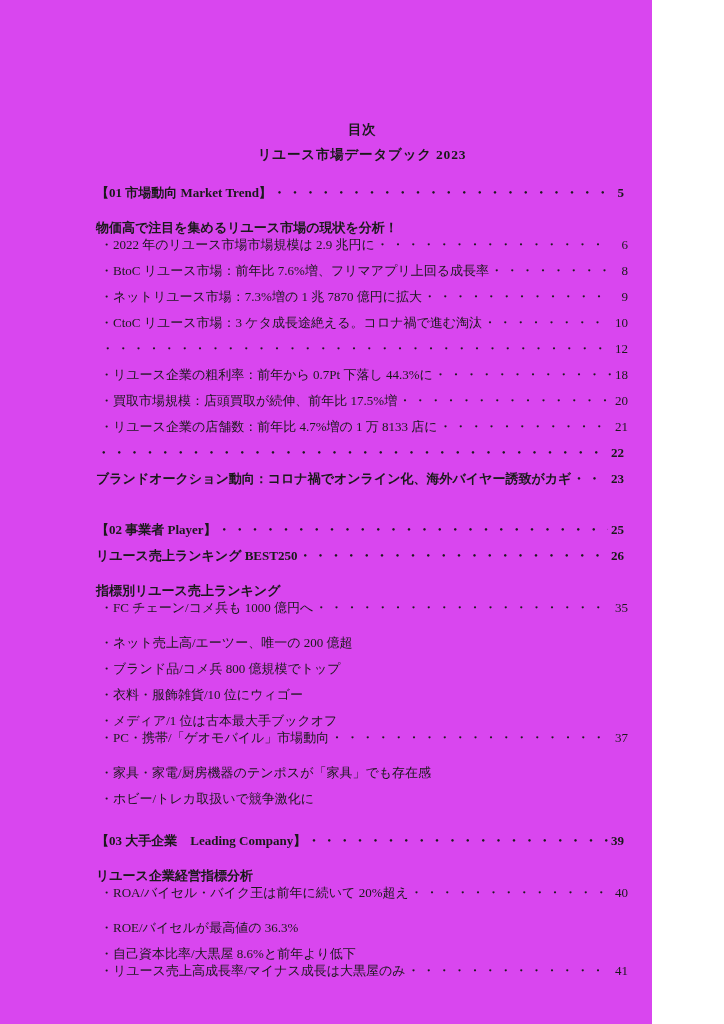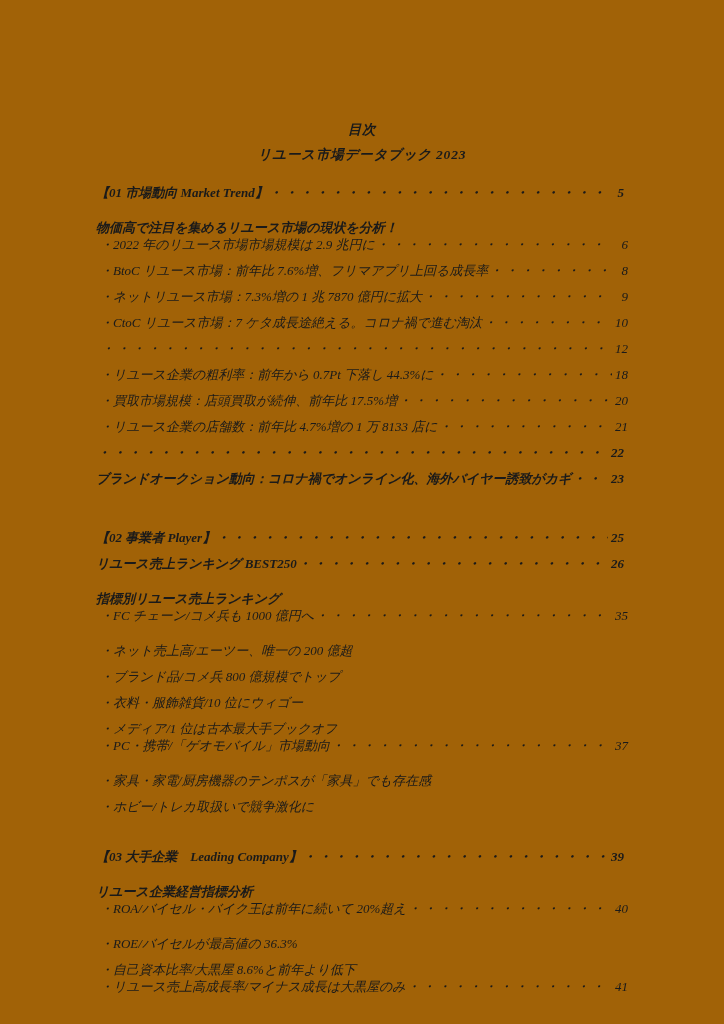--- a/index.html
+++ b/index.html
@@ -15,12 +15,11 @@
   }
   .page {
     position: relative;
-    width: 724px;
+    width: 652px;
     height: 1024px;
-    background: #a16207;
+    background: #d946ef;
     overflow: hidden;
     box-sizing: border-box;
-    font-style: italic;
   }
 
   

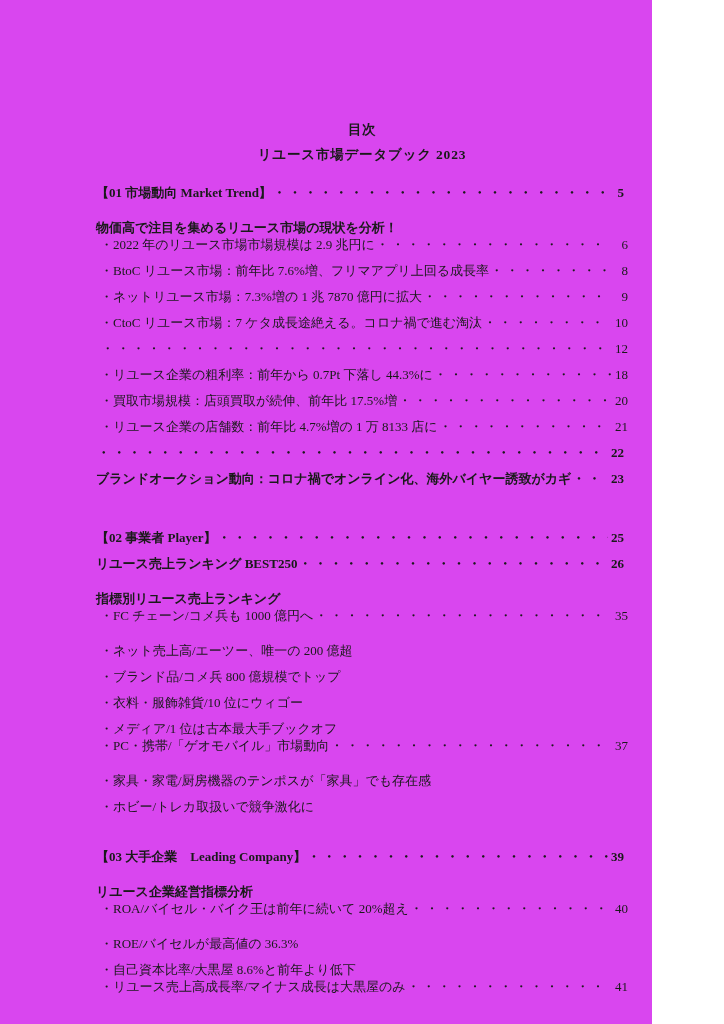--- a/index.html
+++ b/index.html
@@ -143,7 +143,7 @@
           <span class="pg">9</span>
         </div>
         <div class="line bullet">
-          <span class="txt">・CtoC リユース市場：7 ケタ成長途絶える。コロナ禍で進む淘汰</span>
+          <span class="txt">・CtoC リユース市場：3 ケタ成長途絶える。コロナ禍で進む淘汰</span>
           <span class="leader"></span>
           <span class="pg">10</span>
         </div>

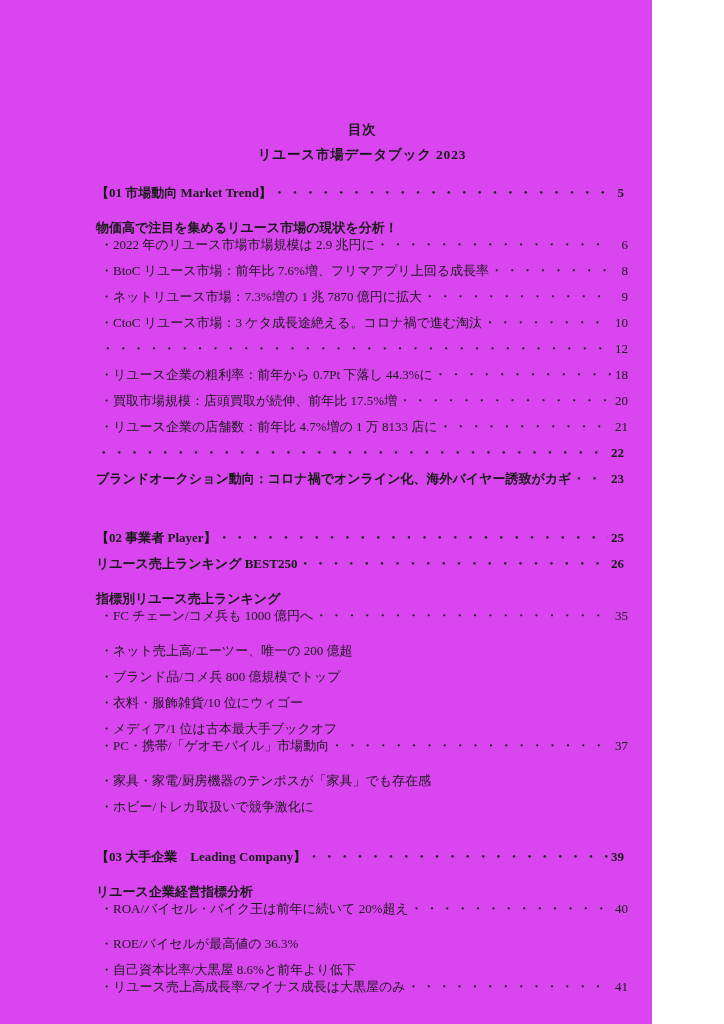--- a/index.html
+++ b/index.html
@@ -56,7 +56,7 @@
     margin-bottom: 0;
   }
   .section + .section {
-    margin-top: 33px;
+    margin-top: 25px;
   }
 
   .line {

